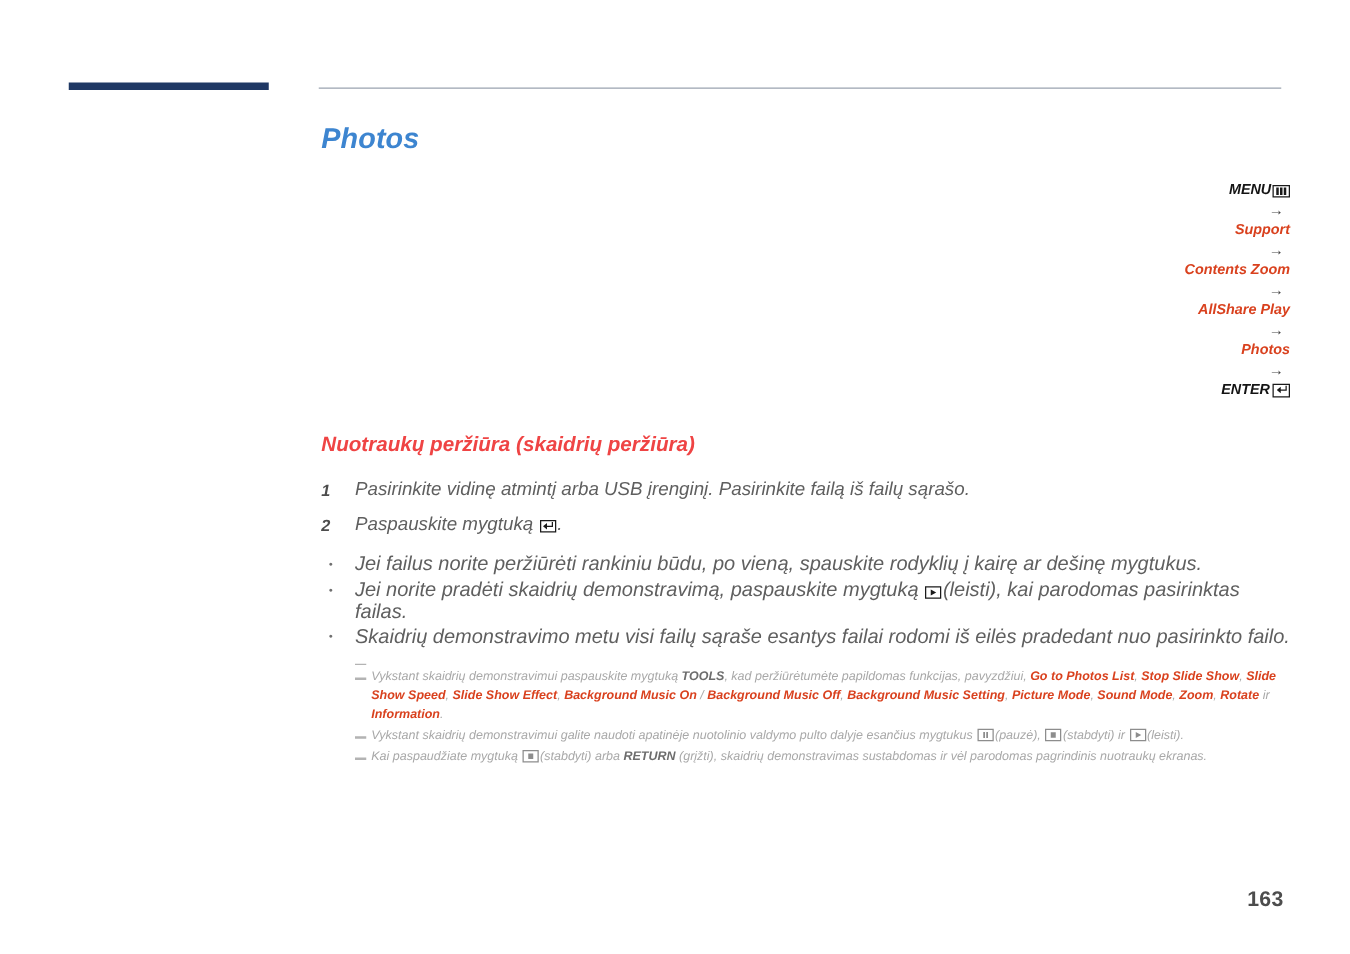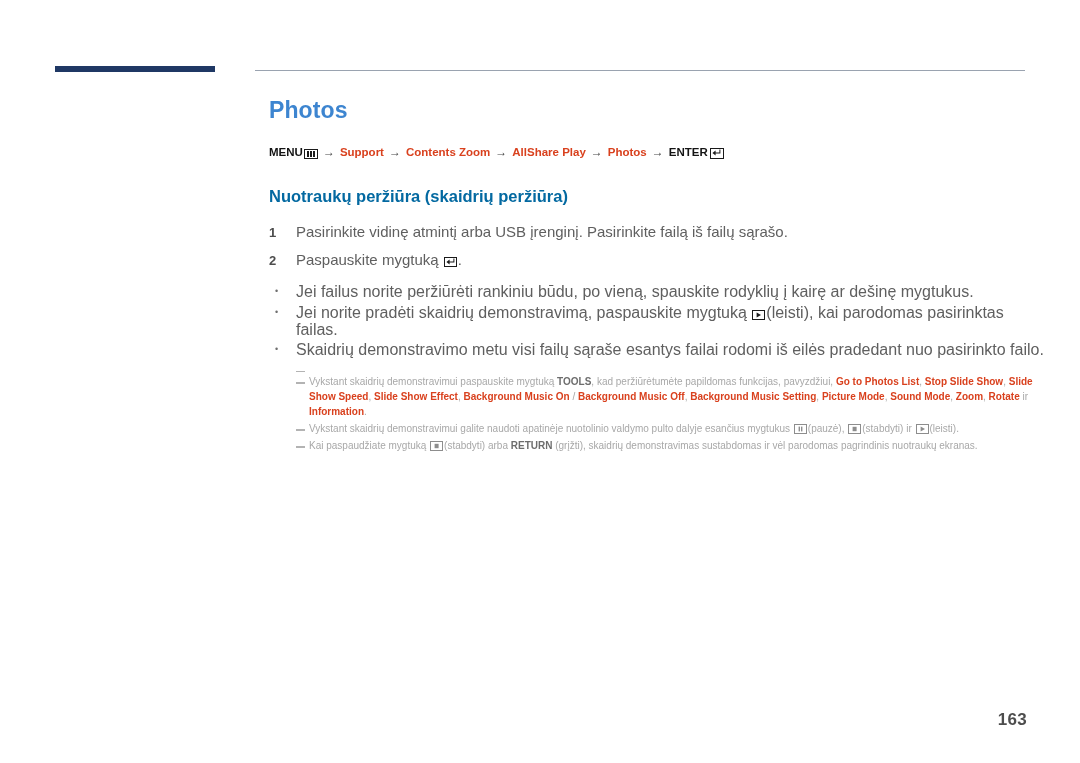--- a/index.html
+++ b/index.html
@@ -40,8 +40,9 @@
   
   .content {
     position: absolute;
-    left: 269px; top: 95px;
+    left: 257px; top: 95px;
     width: 775px;
+    font-style: italic;
   }
 
   h1.chapter-title {

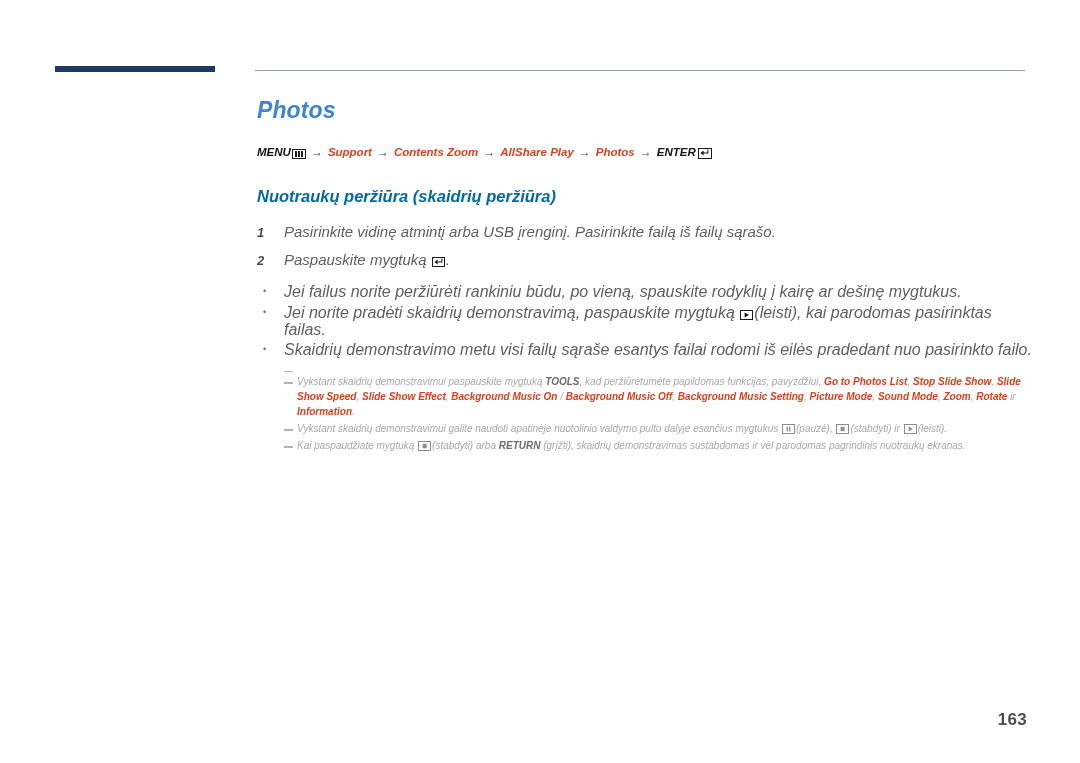--- a/index.html
+++ b/index.html
@@ -64,6 +64,7 @@
     white-space: nowrap;
     display: flex;
     align-items: flex-end;
+    flex-direction: column;
   }
   .breadcrumb .crumb-red { color: #d9411e; }
   .breadcrumb .crumb-dark { color: #141414; }

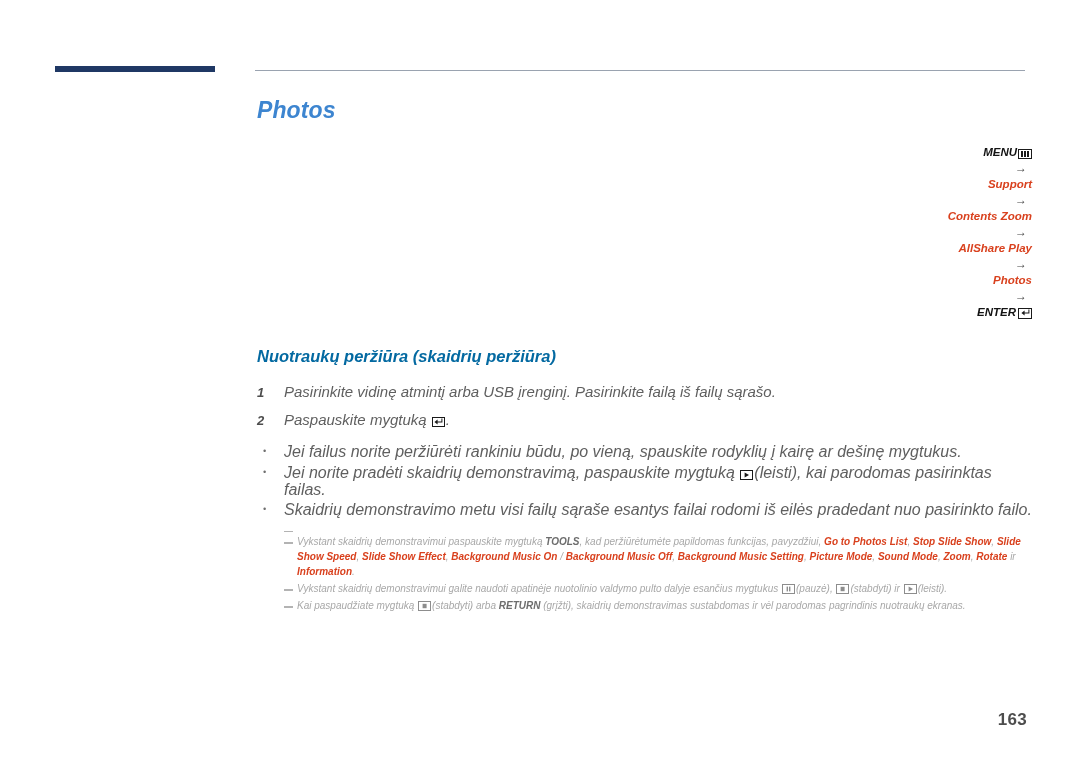--- a/index.html
+++ b/index.html
@@ -118,7 +118,7 @@
     margin: 25px 0 0 0;
     font-size: 16.5px;
     font-weight: bold;
-    color: #0369a1;
+    color: #ef4444;
     line-height: 22px;
   }
 

